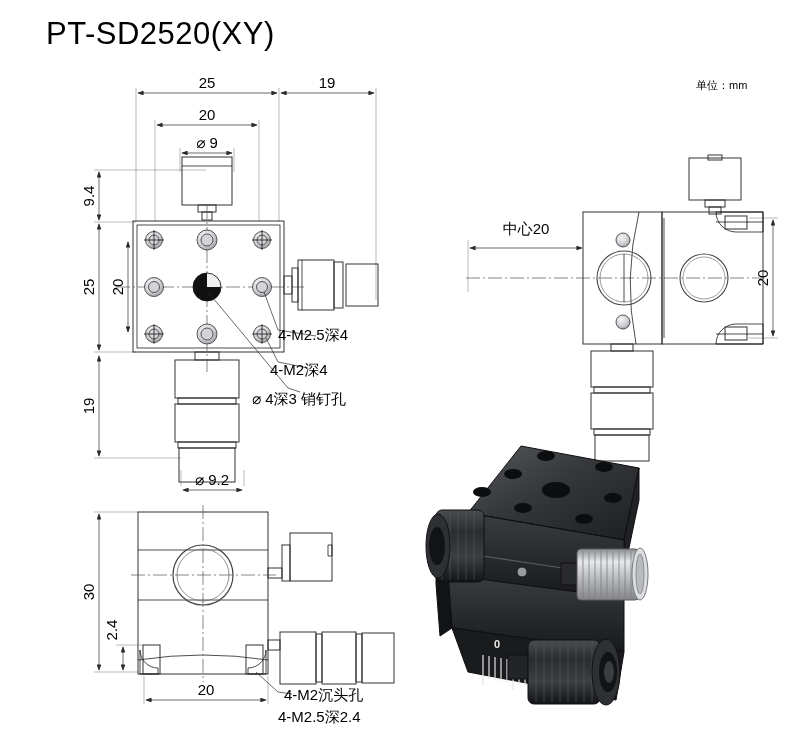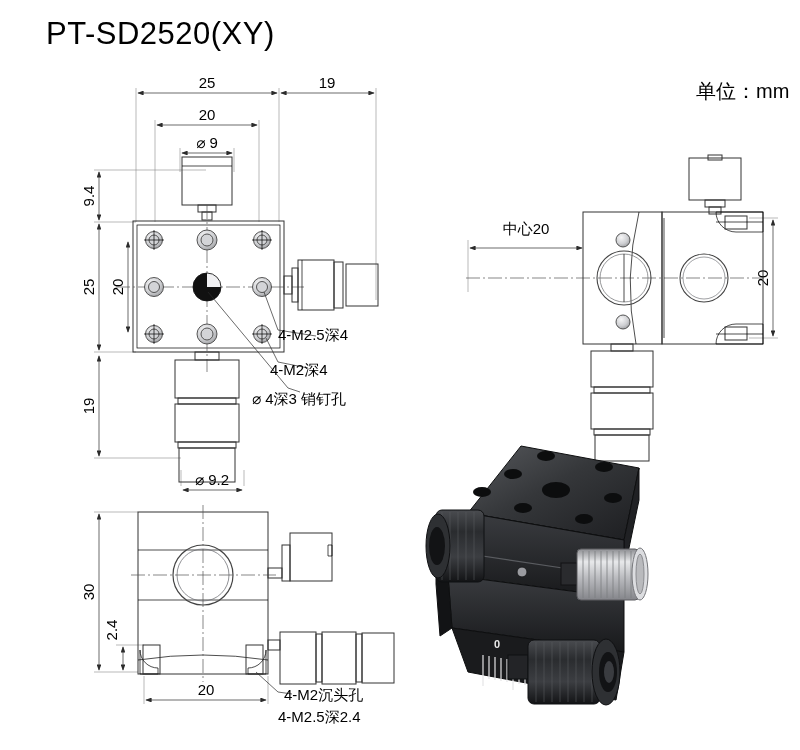--- a/index.html
+++ b/index.html
@@ -17,7 +17,7 @@
   }
   .units-label{
     position:absolute;left:680px;top:78px;
-    font-size:20px;color:#000;white-space:nowrap;
+    font-size:11px;color:#000;white-space:nowrap;
   }
   svg{position:absolute;left:0;top:0;width:800px;height:750px;}
   .dimtxt{font-family:"Liberation Sans","DejaVu Sans",sans-serif;font-size:15px;fill:#000;}

